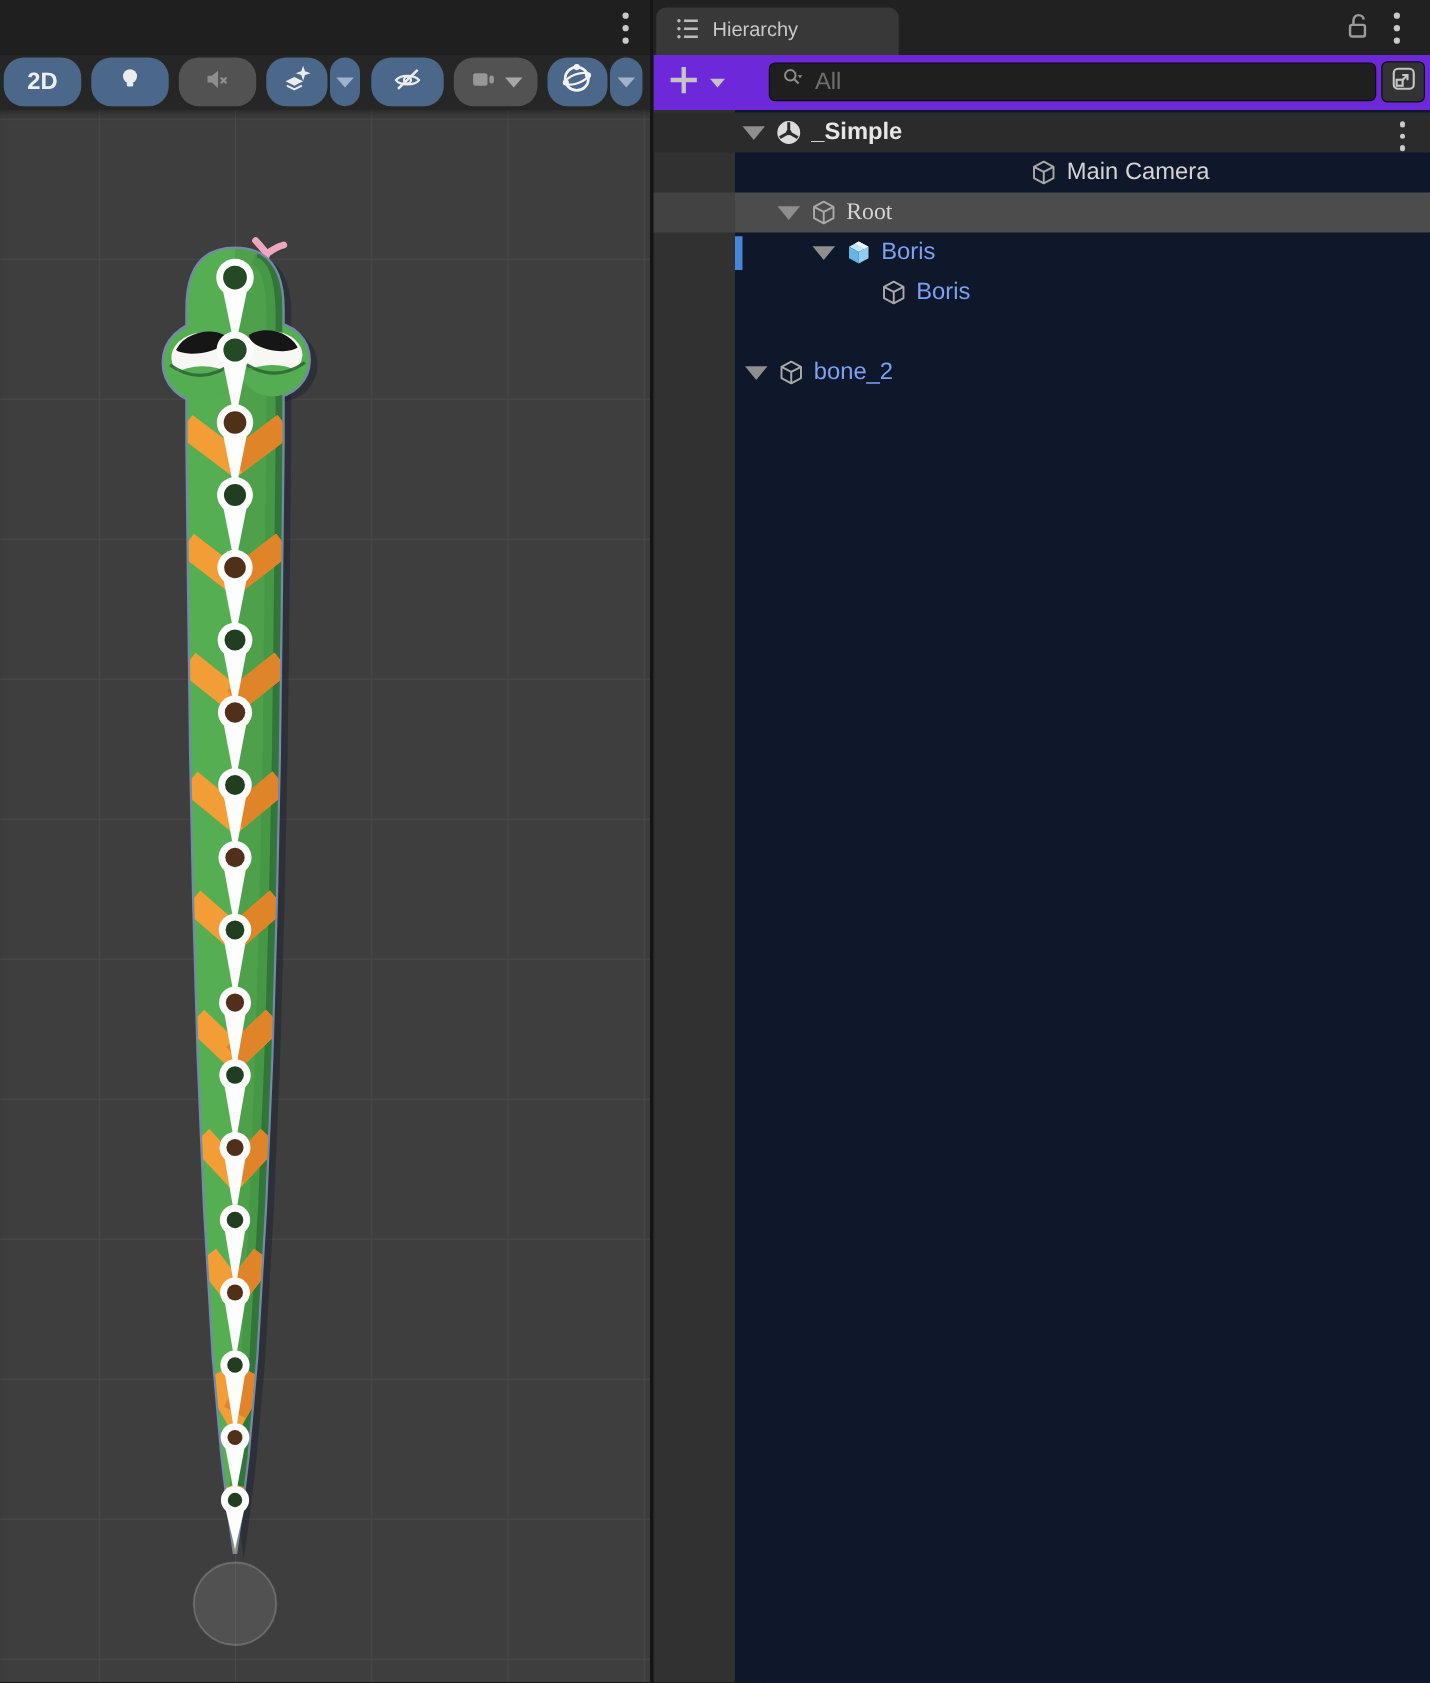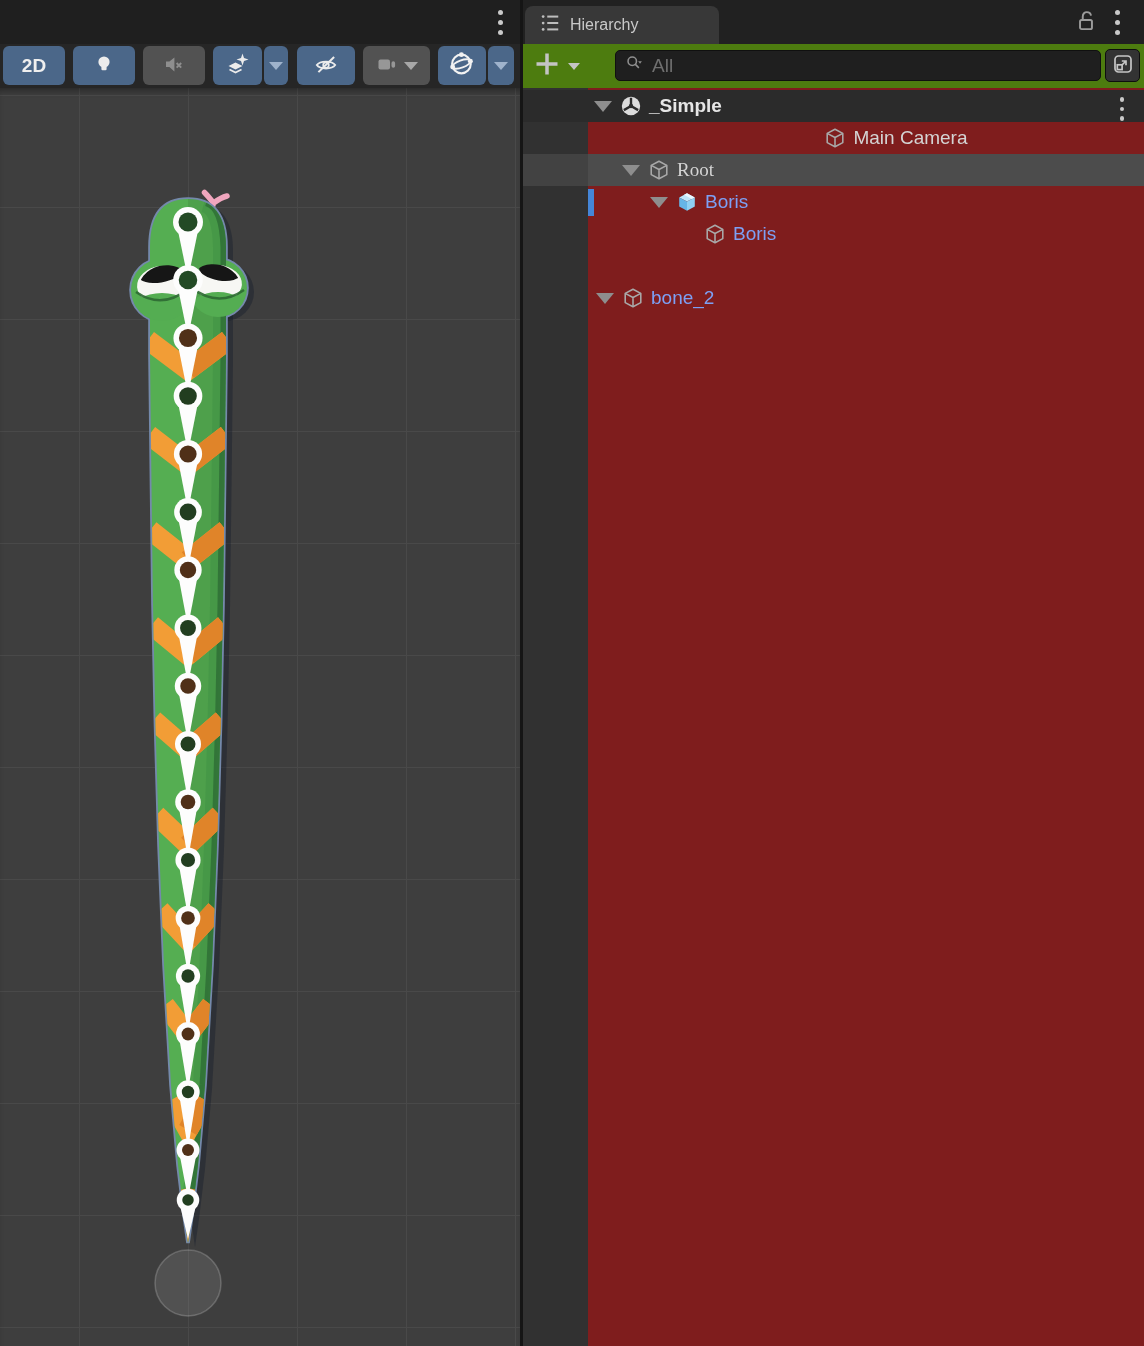--- a/index.html
+++ b/index.html
@@ -14,7 +14,7 @@
   .scene-topbar .kebab { position:absolute; right:17px; top:10px; }
 
   .scene-toolbar { position:absolute; left:0; top:44px; width:520px; height:44px; background:#262626; }
-  .tbtn { position:absolute; top:2px; height:39px; border-radius:6px; background:#525252;
+  .tbtn { position:absolute; top:2px; height:39px; border-radius:16px; background:#525252;
           display:flex; align-items:center; justify-content:center; gap:4px; }
   .tbtn.active { background:#4B6789; }
   .tbtn .lbl2d { color:#EFEFEF; font-size:19px; font-weight:bold; }

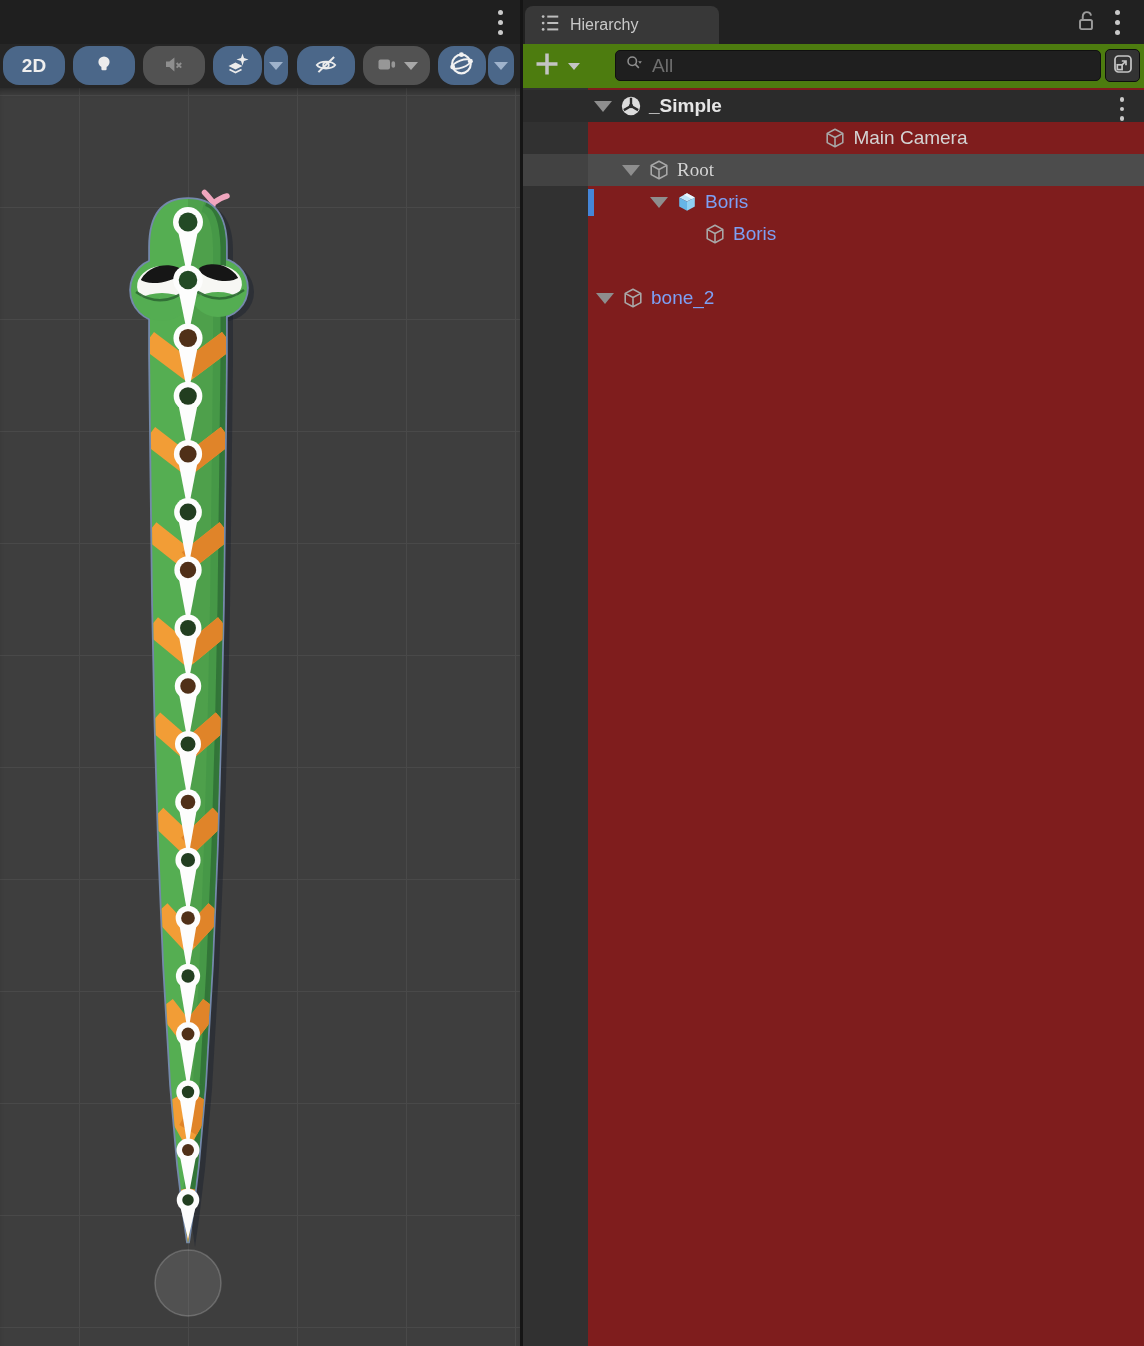--- a/index.html
+++ b/index.html
@@ -43,7 +43,7 @@
   .tab-lock { position:absolute; left:550px; top:8px; }
   .tabbar .kebab { position:absolute; left:592px; top:10px; }
 
-  .hier-toolbar { position:absolute; left:0; top:44px; width:621px; height:44px; background:#4d7c0f; }
+  .hier-toolbar { position:absolute; left:0; top:44px; width:621px; height:44px; background:#6d28d9; }
   .plus-btn { position:absolute; left:10px; top:6px; width:58px; height:32px; display:flex;
               align-items:center; gap:7px; }
   .plus-btn .arr { border-left-width:6px; border-right-width:6px; border-top-width:7px; border-top-color:#C4C4C4;}

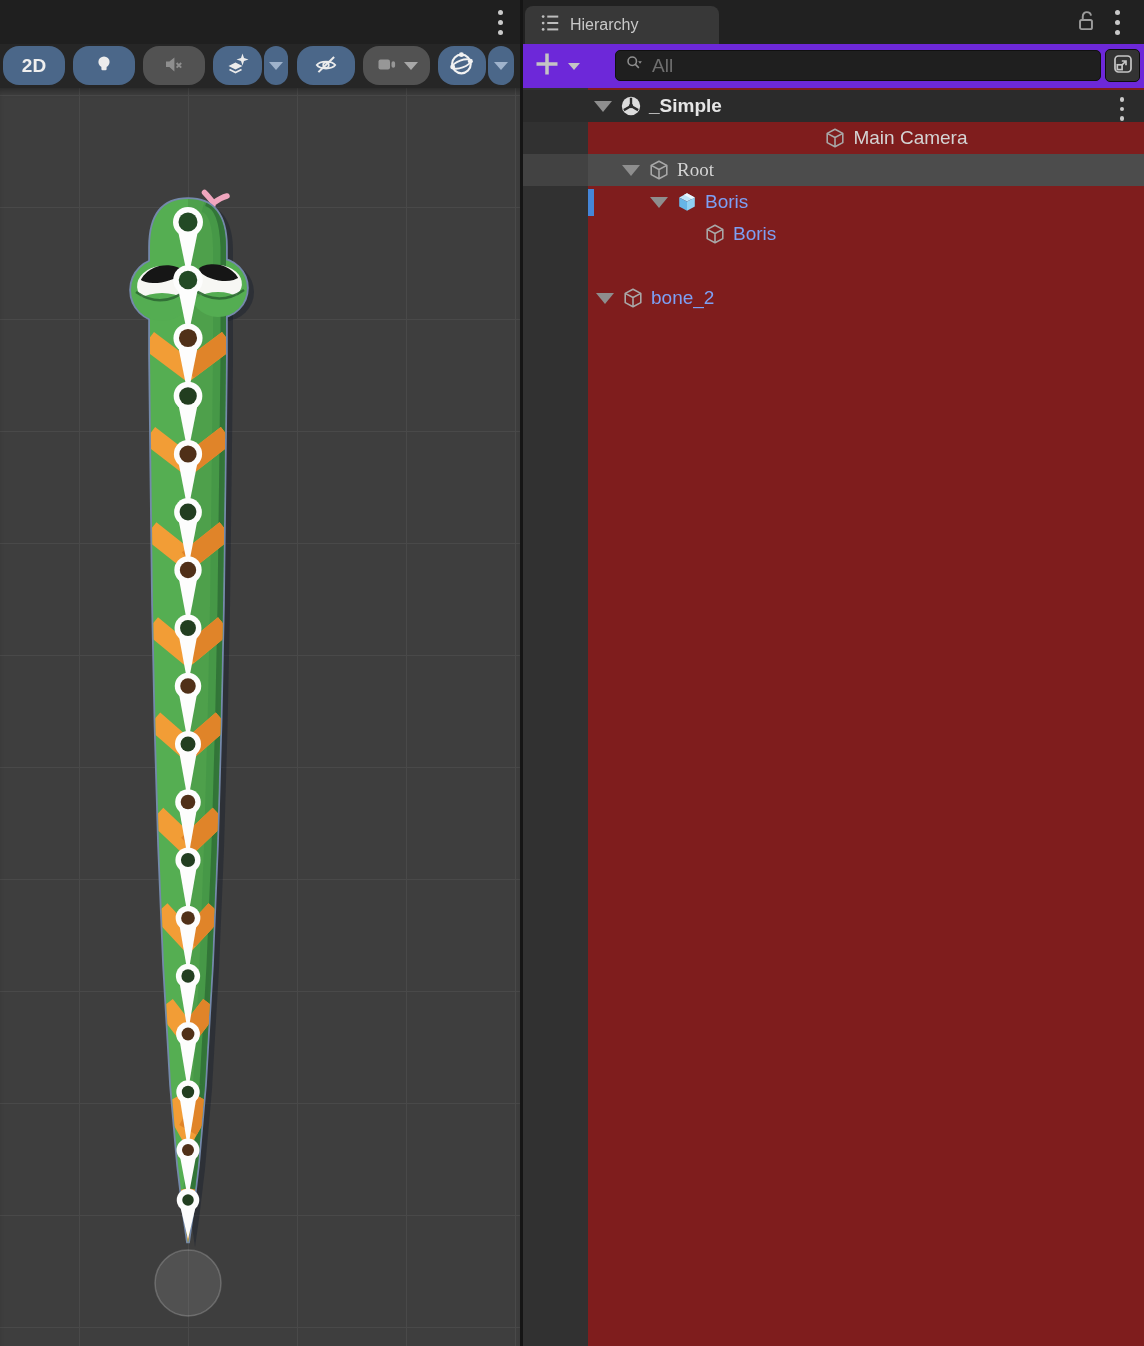--- a/index.html
+++ b/index.html
@@ -55,7 +55,7 @@
   .expand-btn { position:absolute; left:582px; top:5px; width:35px; height:33px; background:#333333;
                 border:1px solid #0E0E0E; border-radius:5px; display:flex; align-items:center; justify-content:center; }
 
-  .tree { position:absolute; left:0; top:88px; width:621px; height:1258px; background:#7f1d1d; }
+  .tree { position:absolute; left:0; top:88px; width:621px; height:1258px; background:#0f172a; }
   .gutter { position:absolute; left:0; top:0; width:65px; height:1258px; background:#313131; }
   .row { position:absolute; left:0; width:621px; height:32px; display:flex; align-items:center; }
   .row .tri { width:18px; flex:0 0 18px; display:flex; justify-content:center; }

